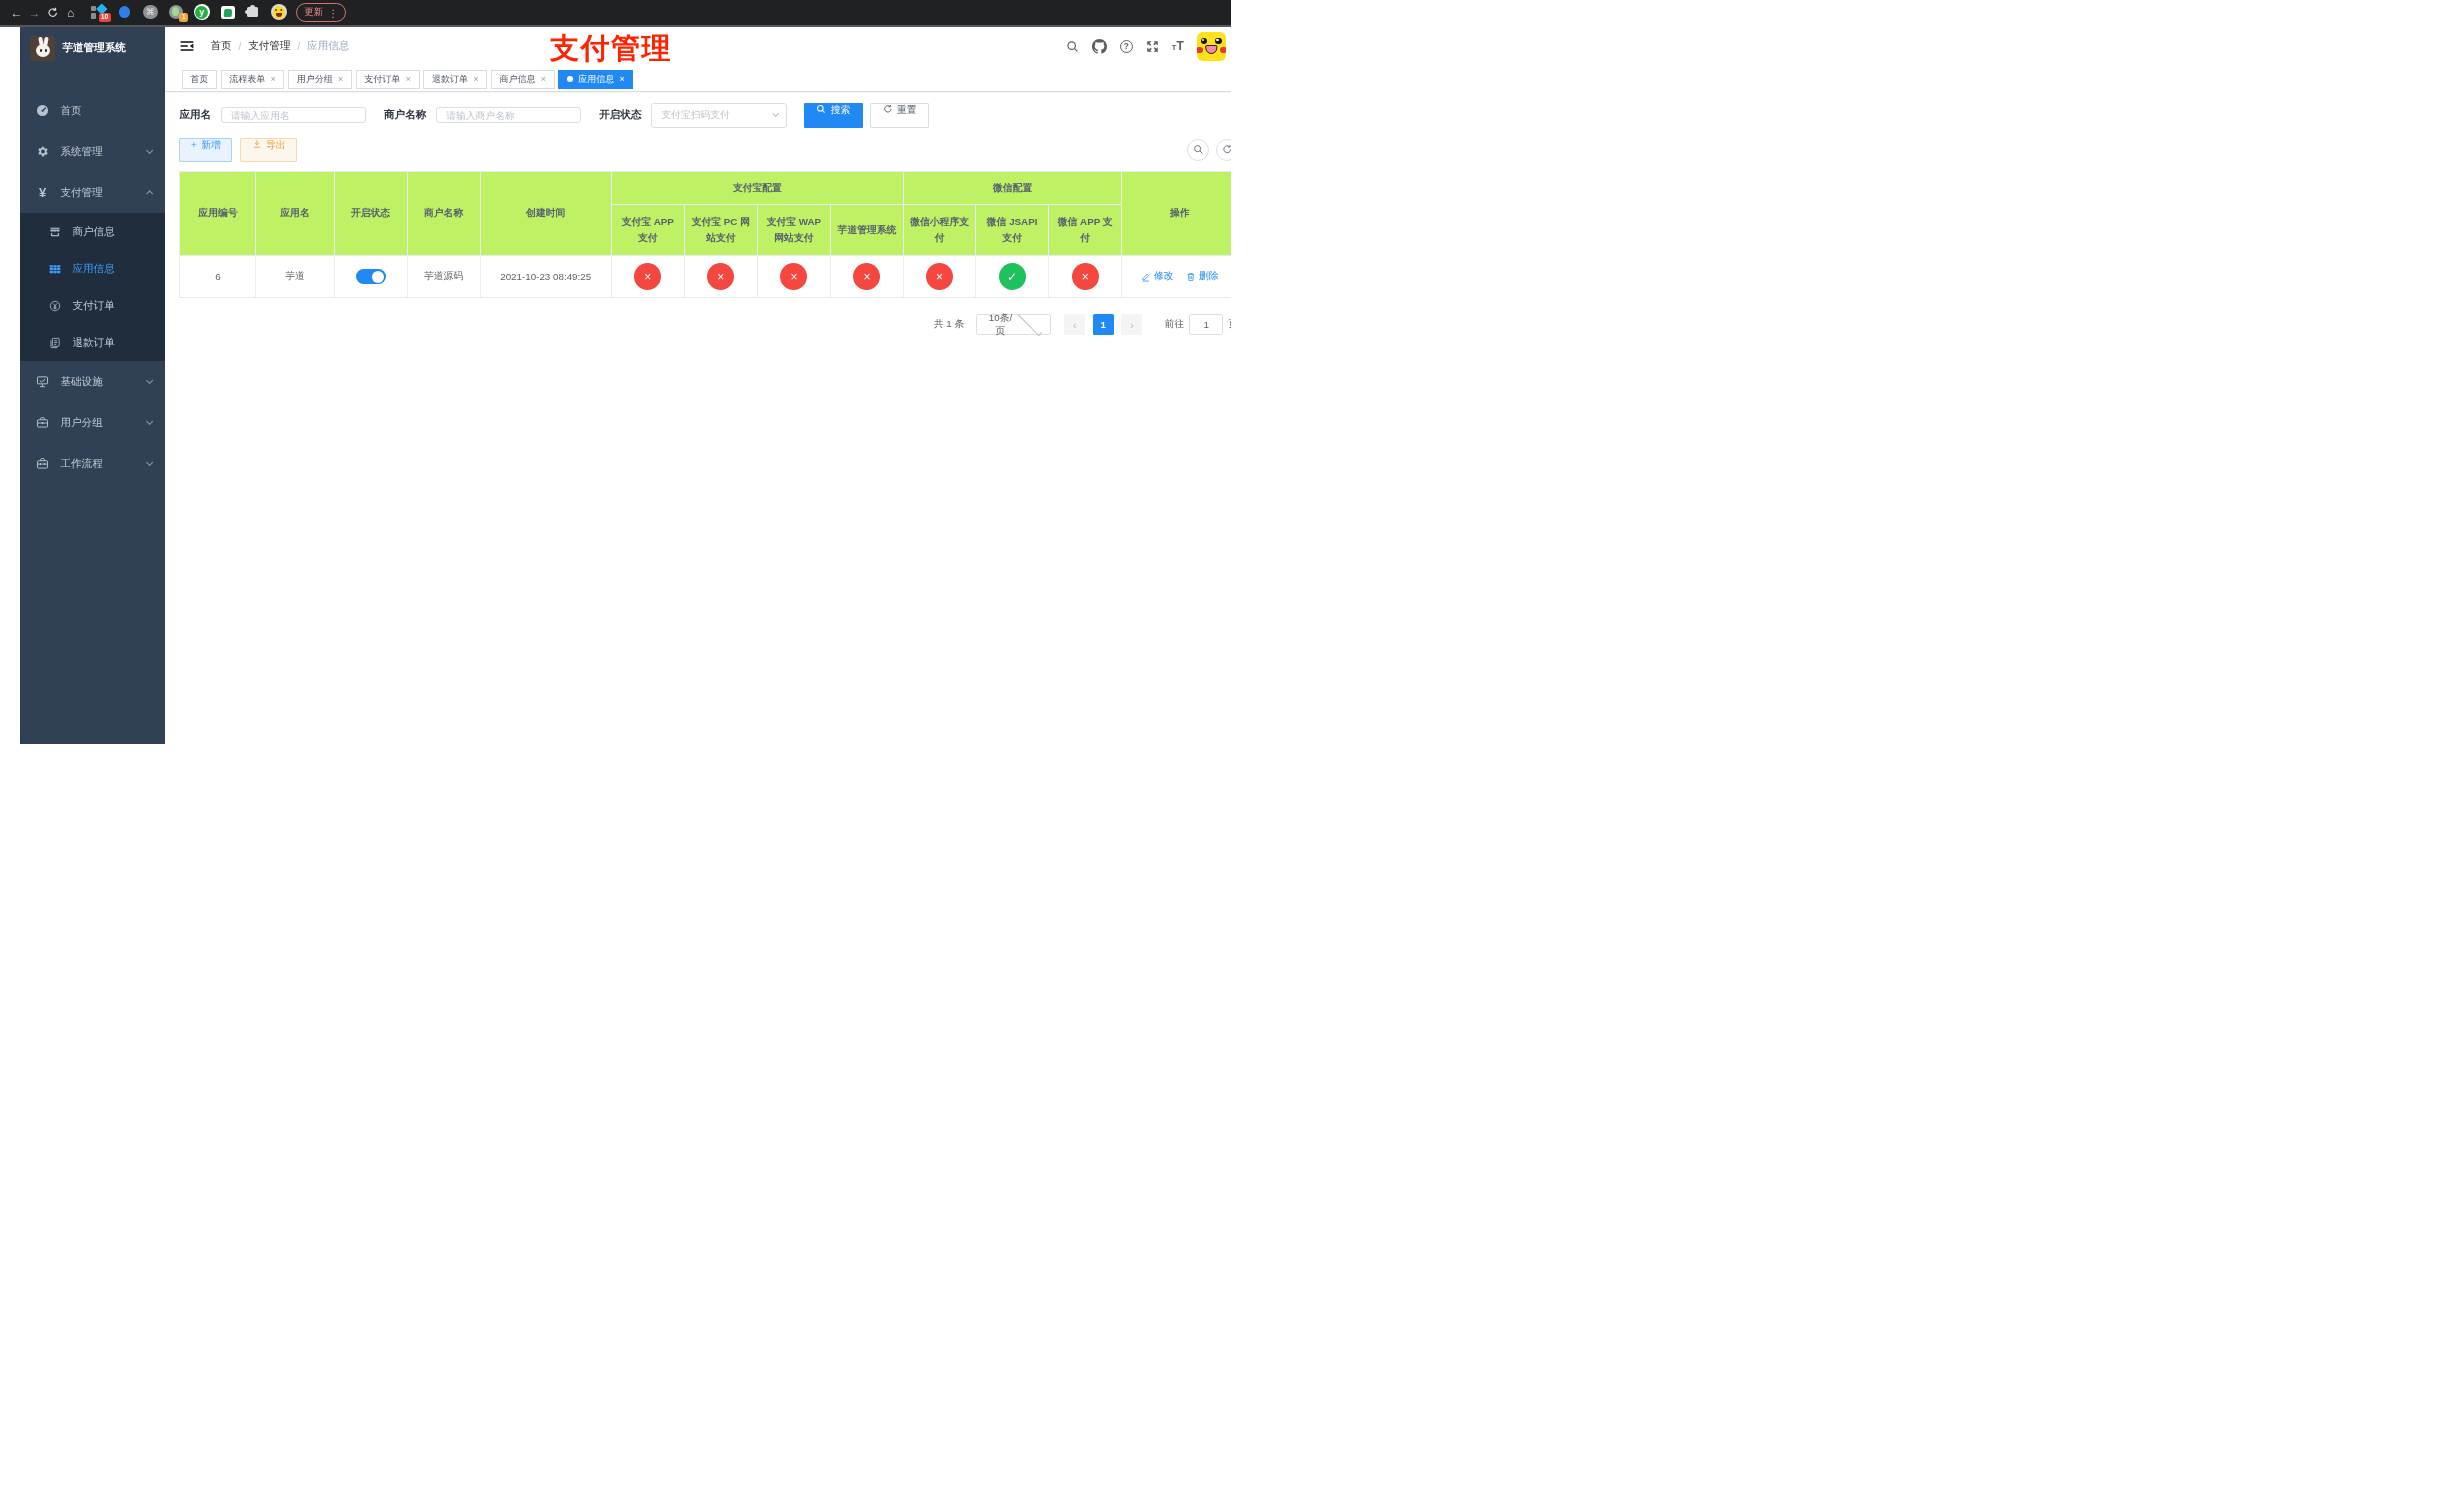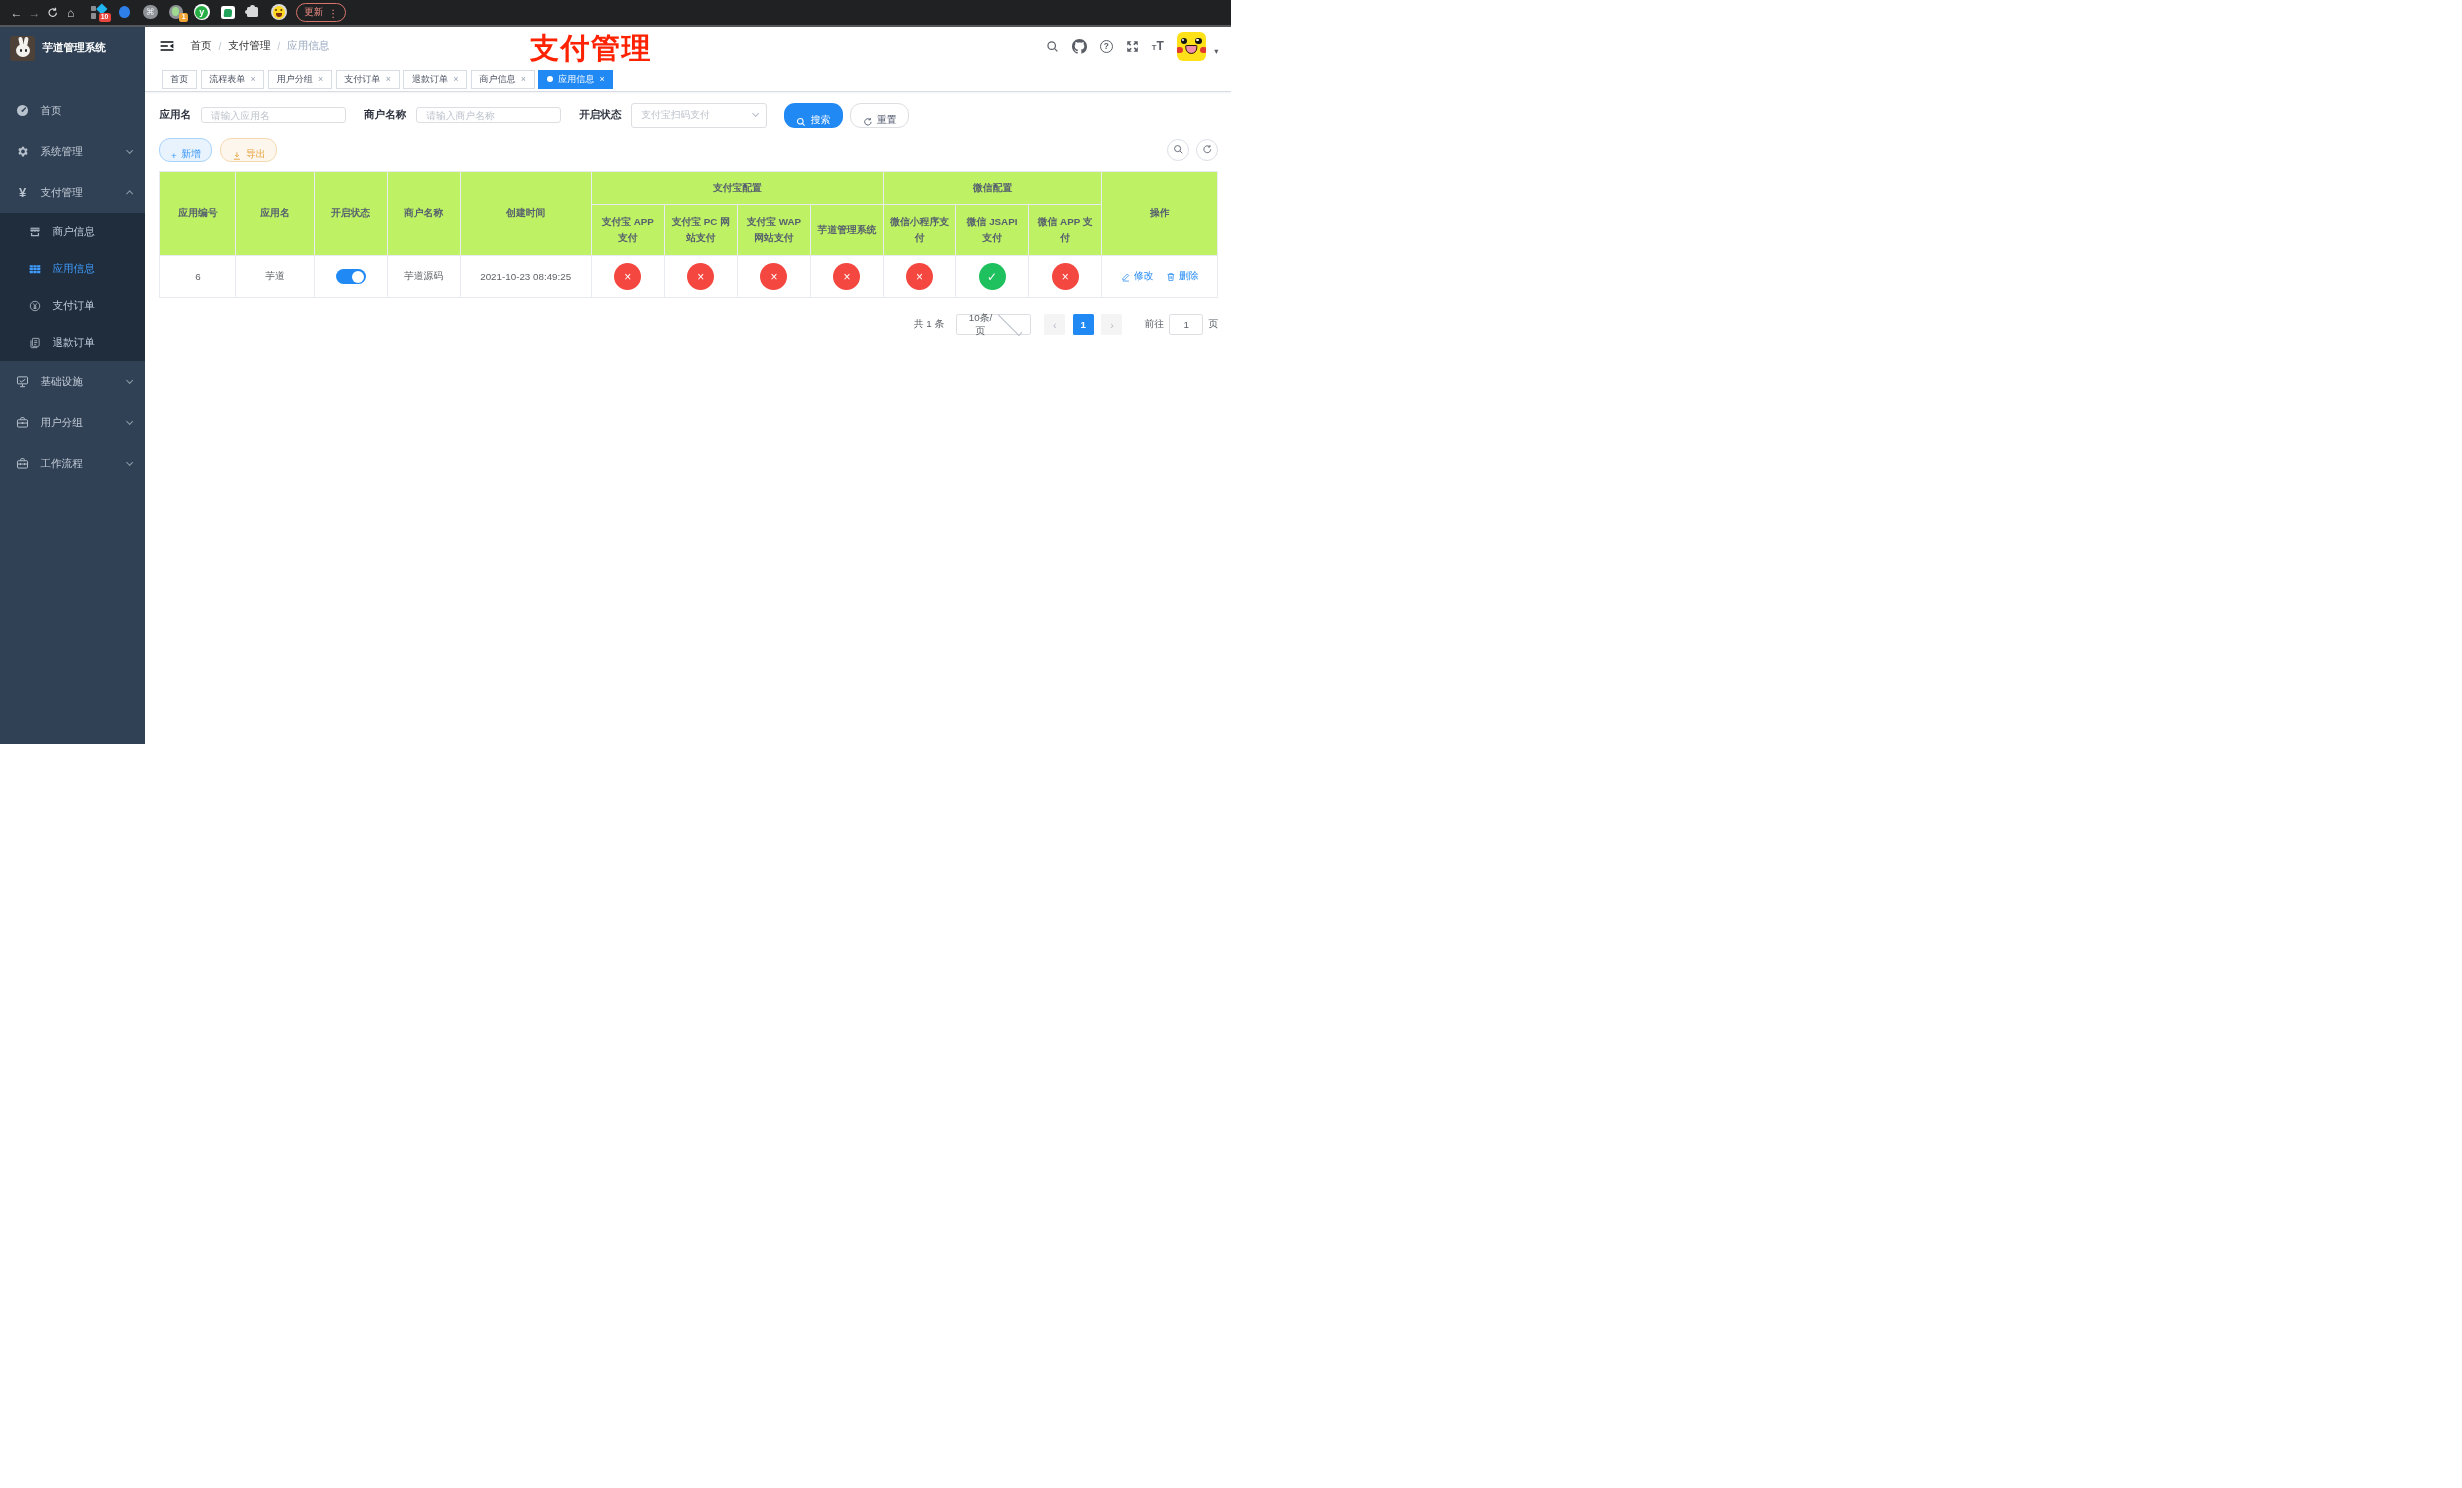--- a/index.html
+++ b/index.html
@@ -58,7 +58,7 @@
   .update-pill .kebab{font-size:10.6px;letter-spacing:0;}
 
   
-  .shell{display:flex;height:717px;}
+  .shell{display:flex;height:717px;padding-left:20px;}
   .sidebar{width:145px;background:var(--side-bg);flex:0 0 auto;display:flex;flex-direction:column;}
   .logo-row{height:42px;display:flex;align-items:center;padding-left:9.8px;gap:7.6px;}
   .rabbit{width:25px;height:25px;border-radius:3px;background:#4e4238;position:relative;overflow:hidden;flex:0 0 auto;}

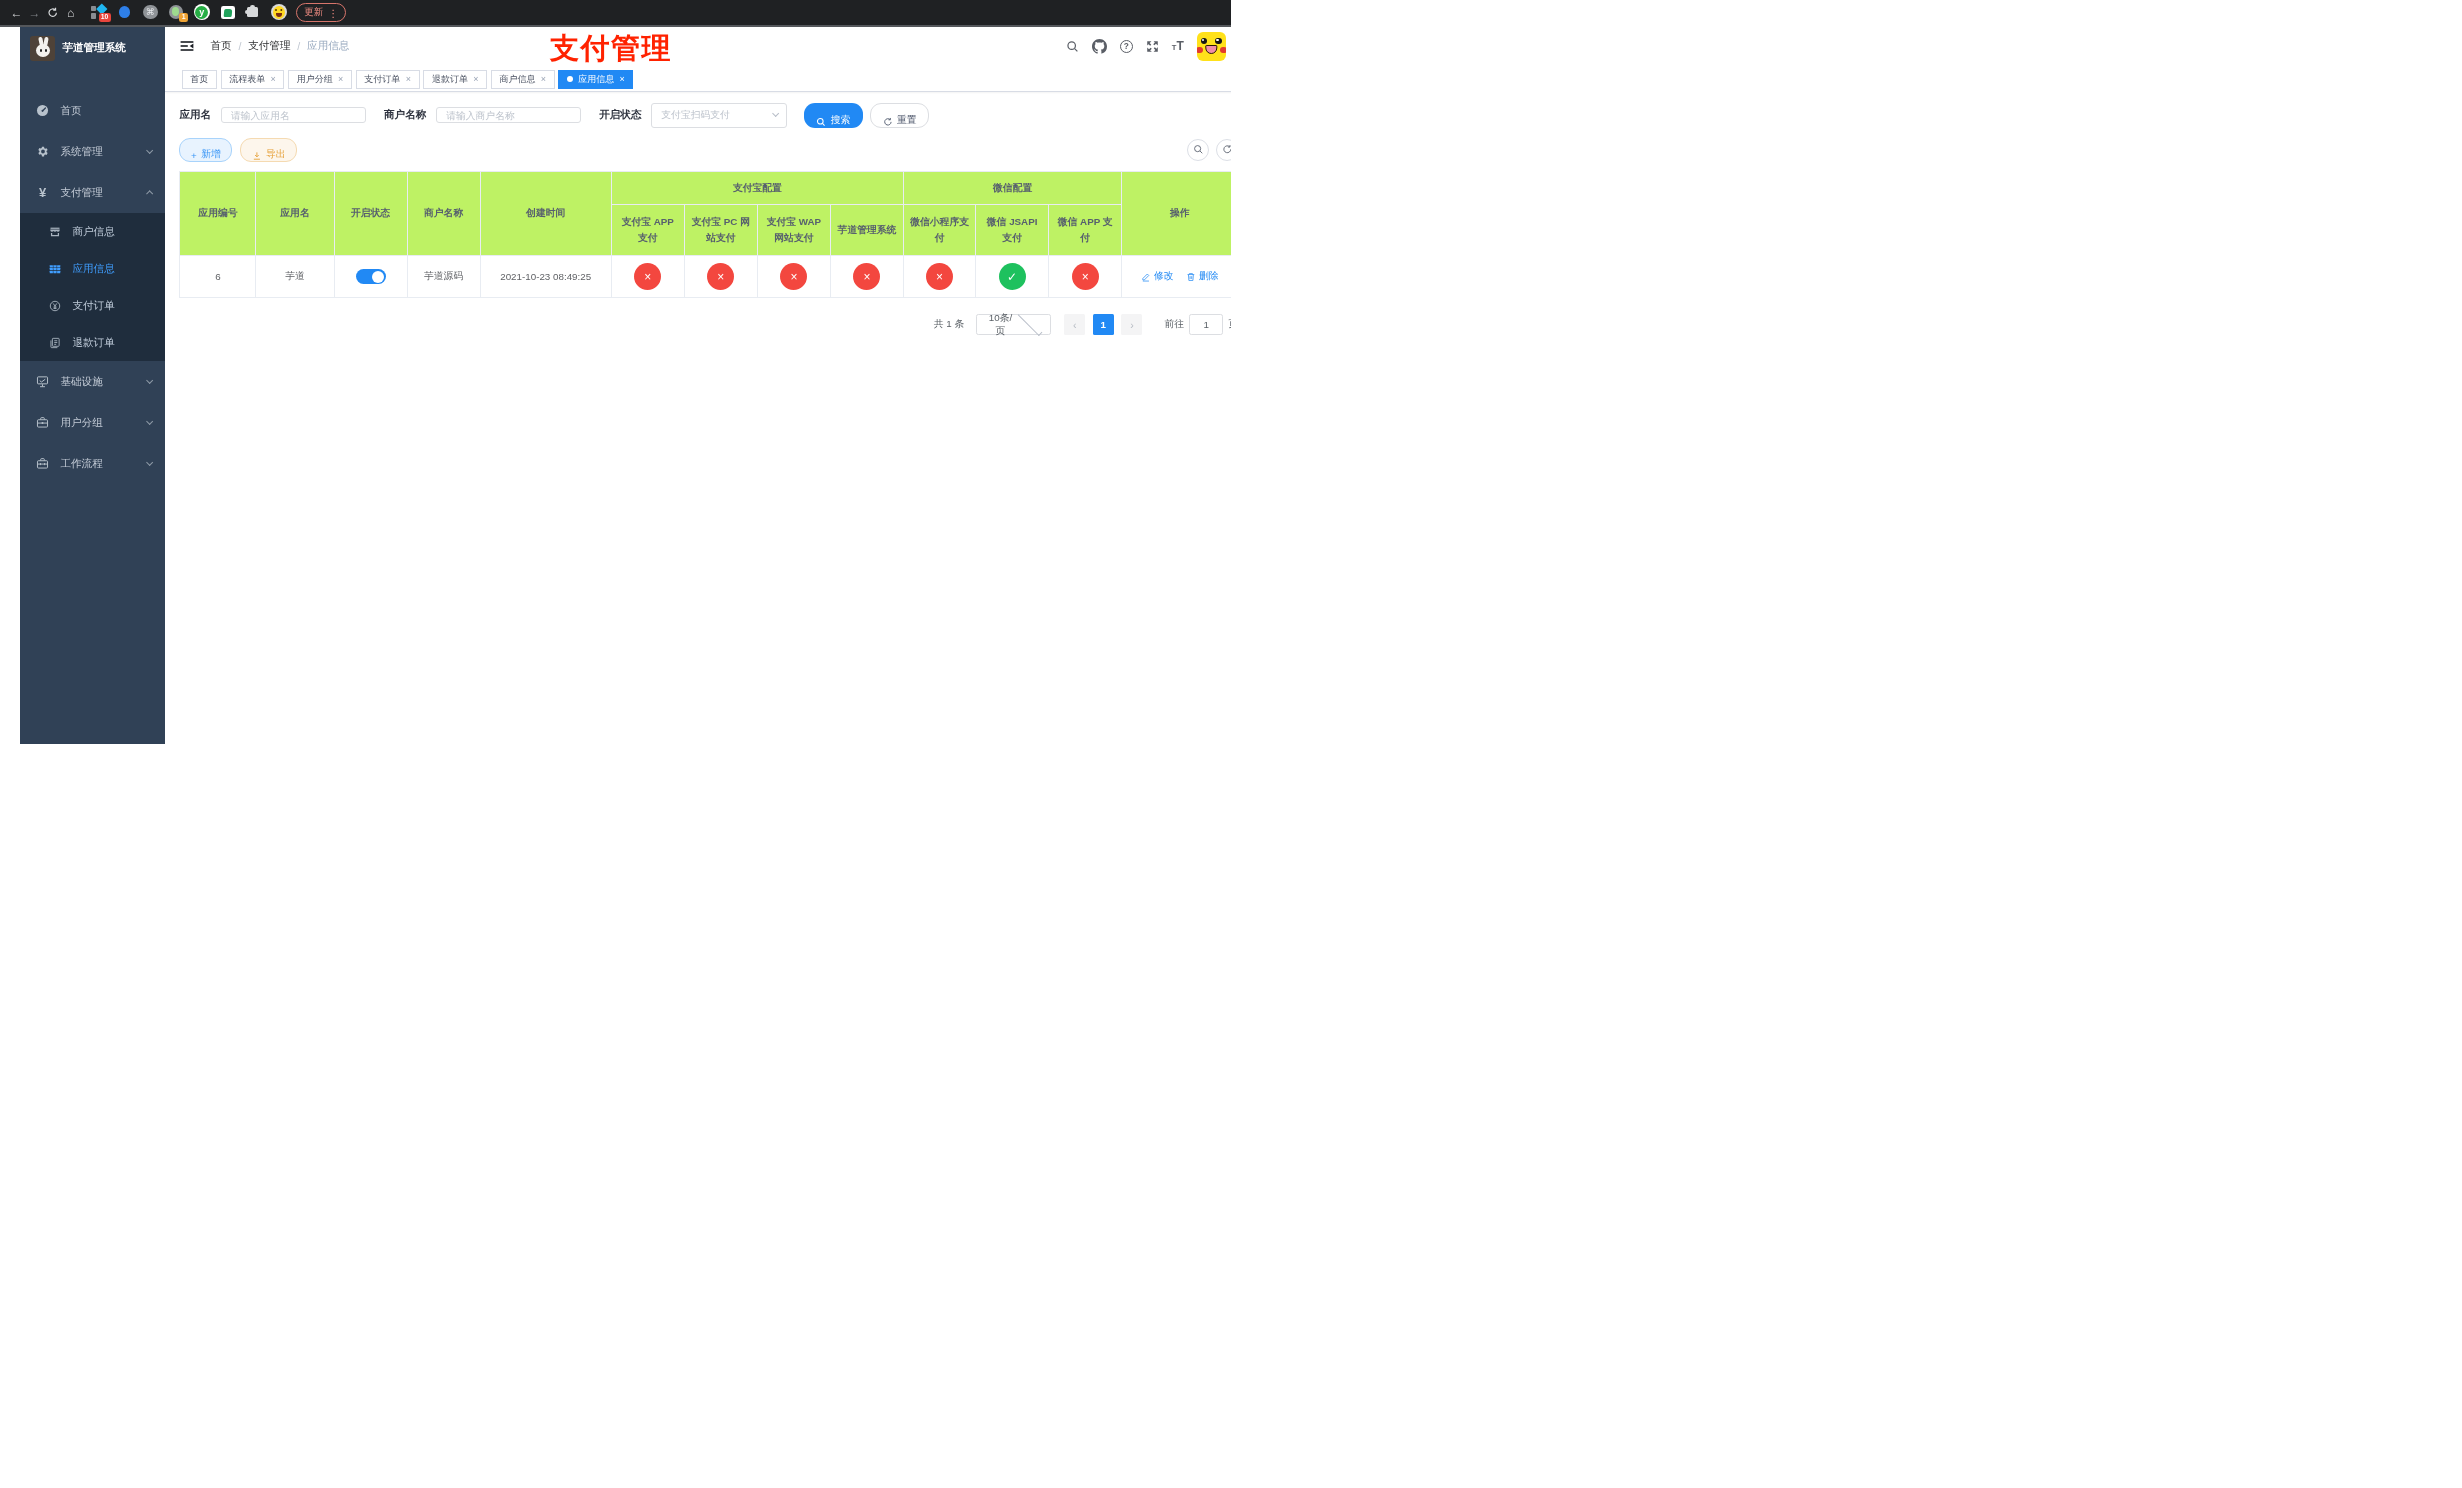--- a/index.html
+++ b/index.html
@@ -133,7 +133,7 @@
   .f-select .ph{font-size:9.8px;color:#bdc3cc;flex:1;}
   .sel-caret{width:5.3px;height:5.3px;border-right:1px solid #b8bec8;border-bottom:1px solid #b8bec8;
     transform:rotate(45deg);margin-top:-3px;}
-  .btn{height:25px;border-radius:11px;font-size:9.8px;display:inline-flex;align-items:flex-end;justify-content:center;
+  .btn{height:25px;border-radius:1px;font-size:9.8px;display:inline-flex;align-items:flex-start;justify-content:center;
     gap:4.5px;cursor:pointer;border:0.8px solid transparent;padding:0 11.4px;font-family:inherit;white-space:nowrap;}
   .btn-primary{background:var(--primary);color:#fff;margin-left:16.7px;}
   .btn-plain{background:#fff;border-color:var(--border);color:#515a6e;margin-left:7.6px;}

